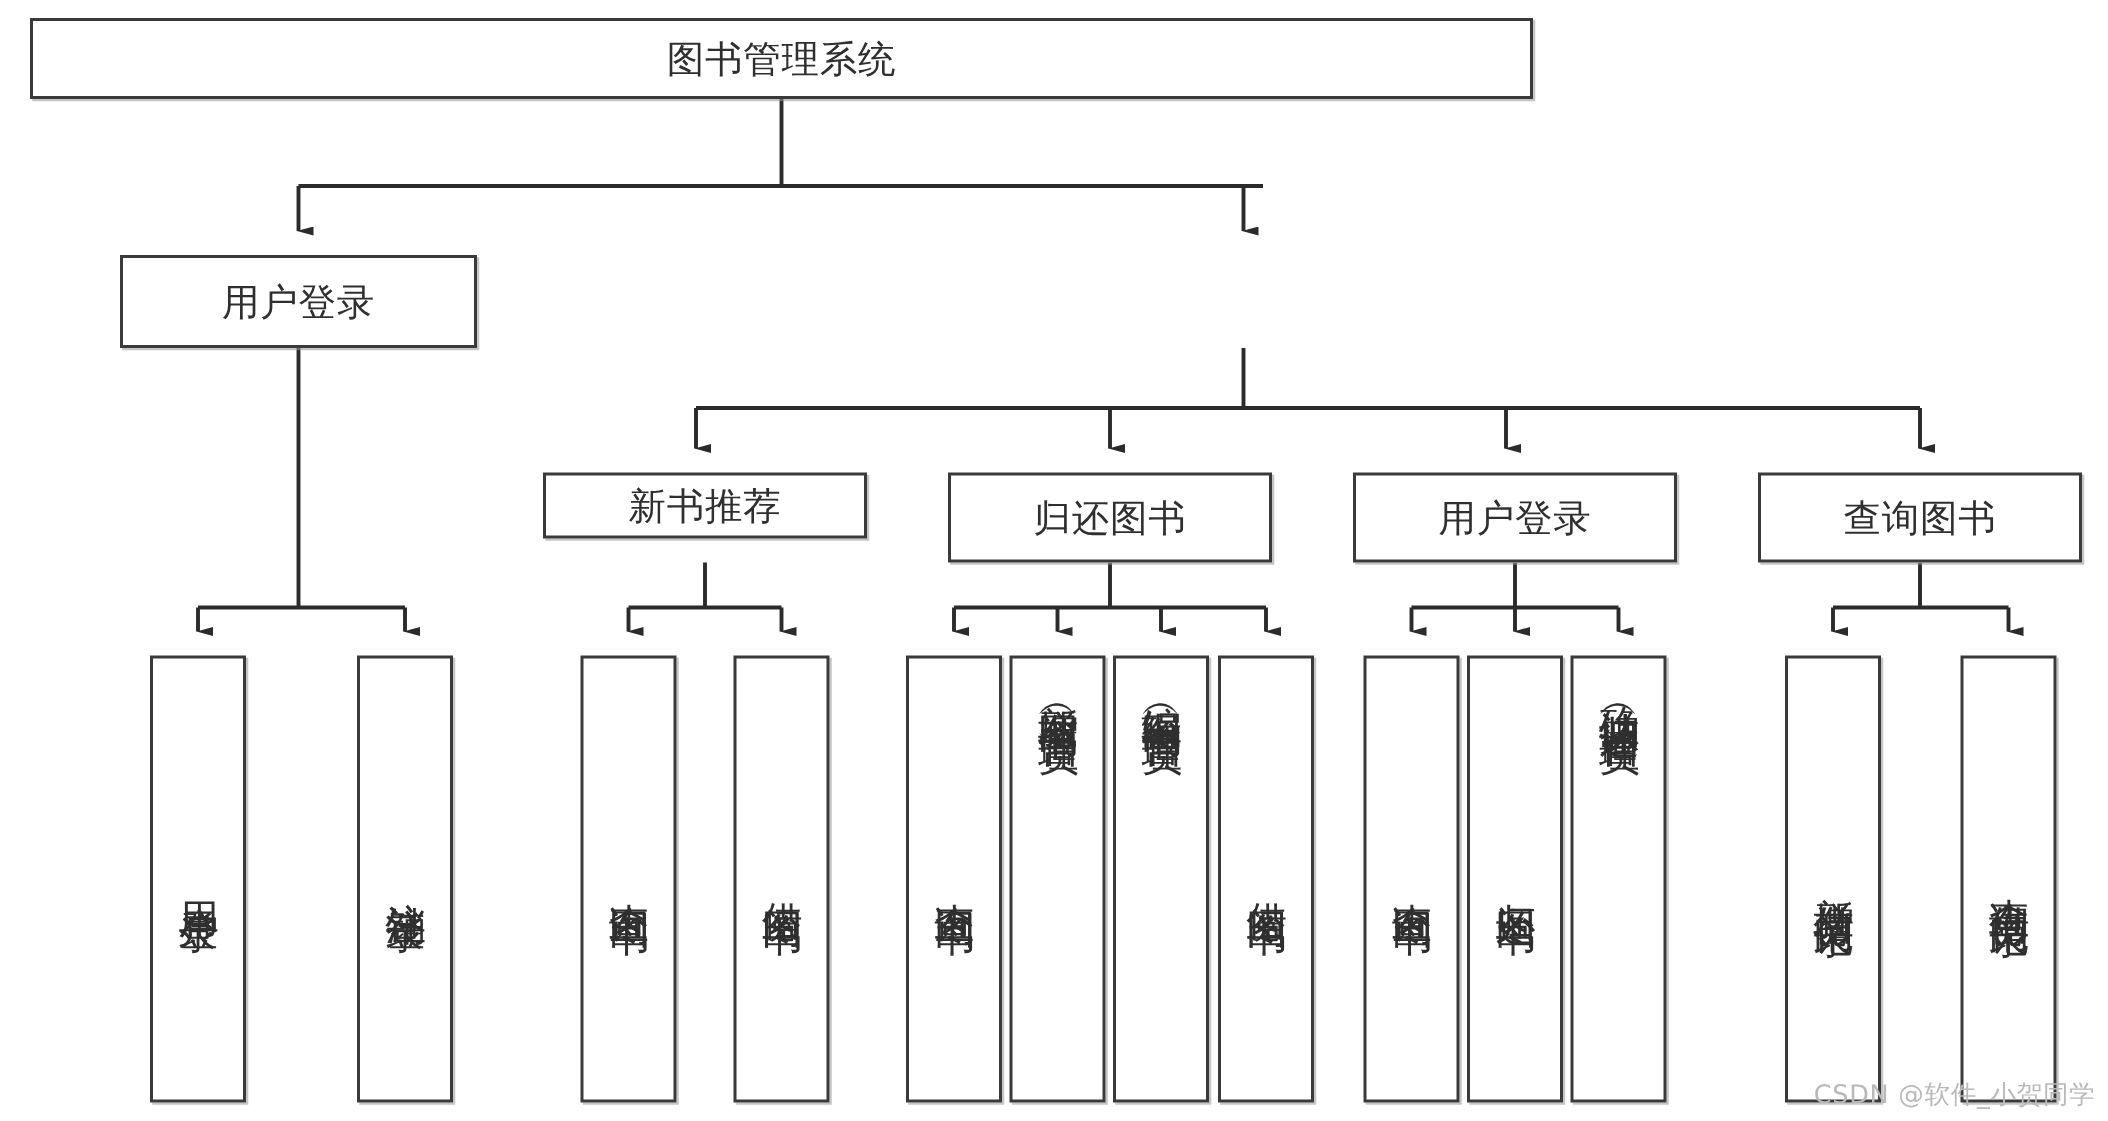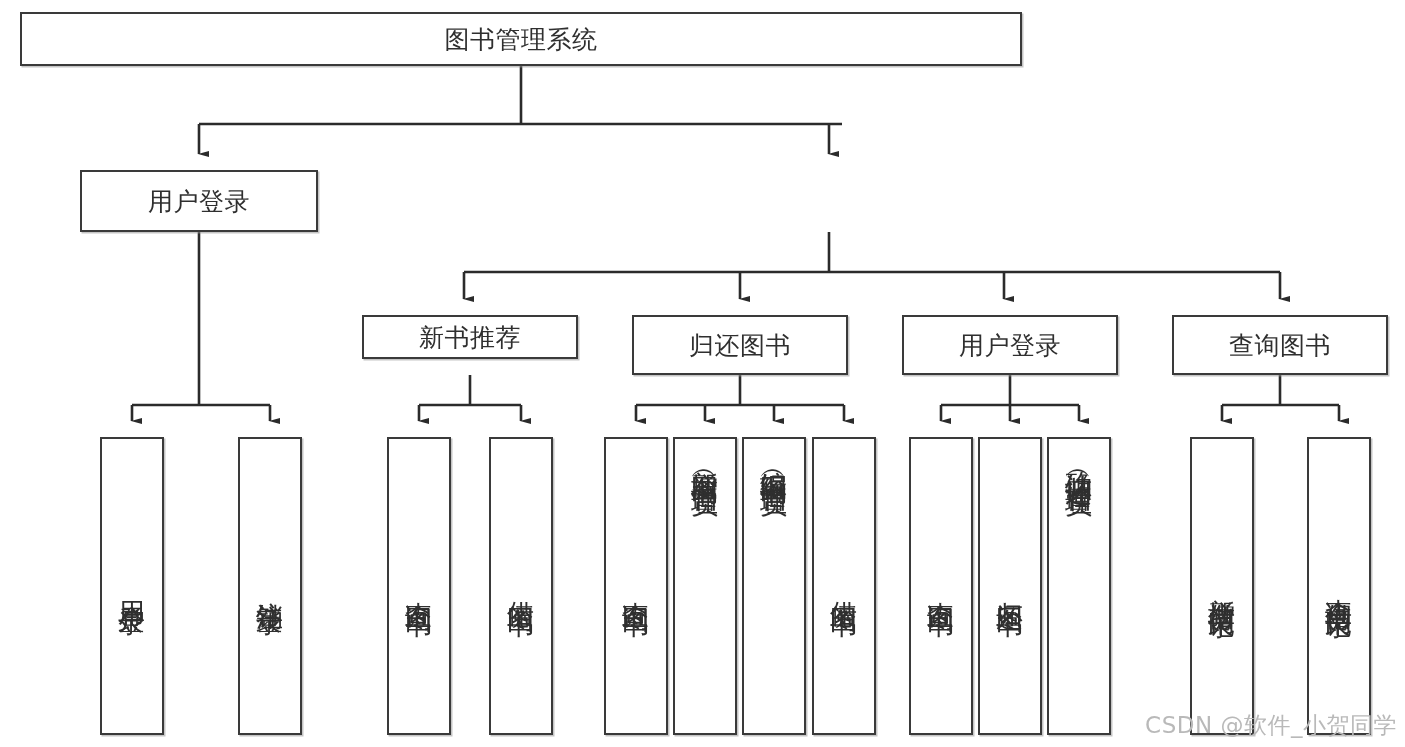--- a/index.html
+++ b/index.html
@@ -68,7 +68,7 @@
     position: absolute;
     right: 8px;
     bottom: 6px;
-    font-size: 23px;
+    font-size: 17px;
     color: #b9b9b9;
     letter-spacing: 0.5px;
     white-space: nowrap;

